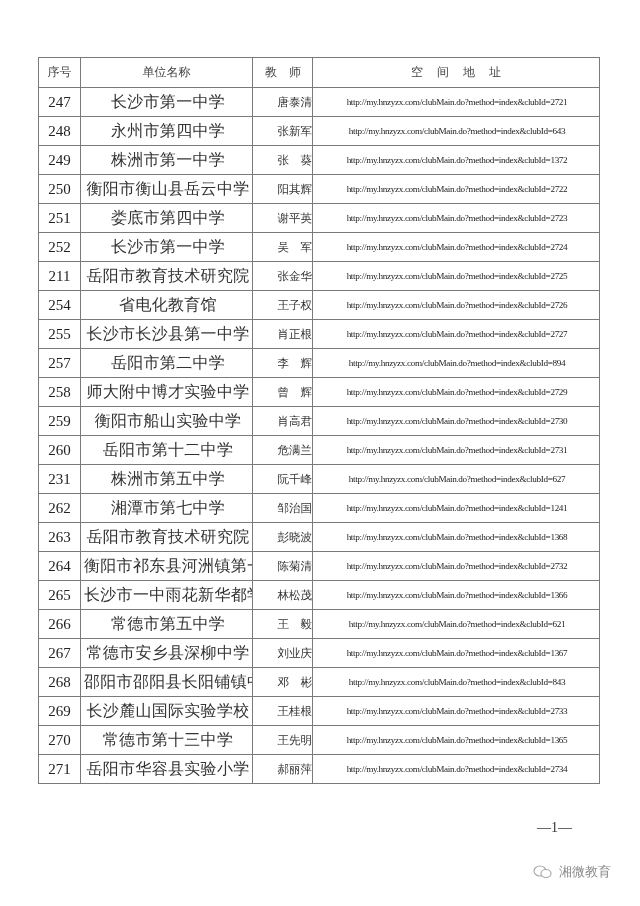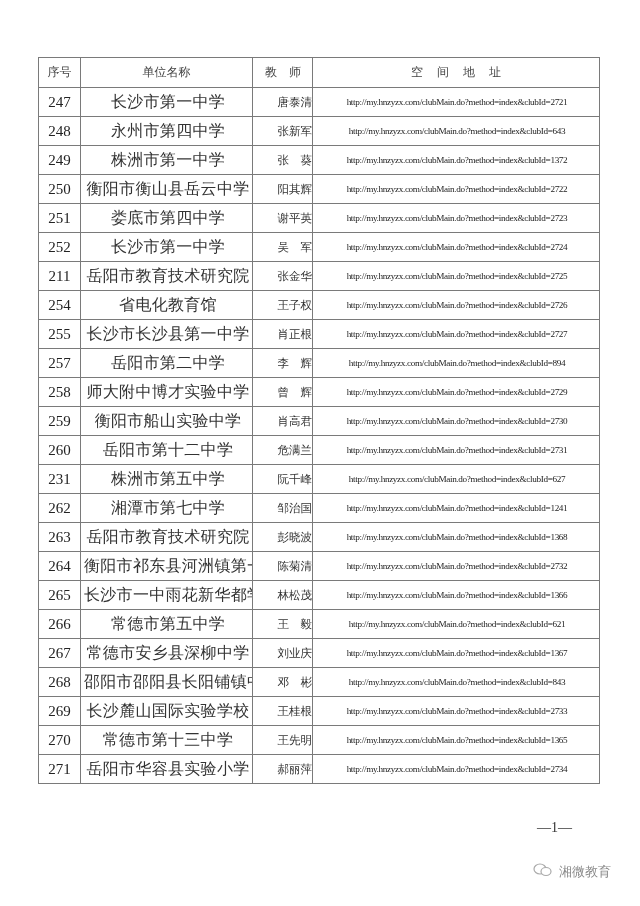--- a/index.html
+++ b/index.html
@@ -20,7 +20,7 @@
   col.c1 { width:42px; } col.c2 { width:172px; } col.c3 { width:60px; } col.c4 { width:287px; }
   .page-number { position:absolute; left:537px; top:820px; font-family:"Liberation Serif", serif;
                  font-size:14px; color:#333; }
-  .watermark { position:absolute; left:533px; top:863px; display:flex; gap:6px;
+  .watermark { position:absolute; left:533px; top:863px; display:flex; align-items:center; gap:6px;
                color:#8a8a8a; font-family:"DejaVu Sans", sans-serif; font-size:13px; }
   .watermark svg { display:block; }
 </style>

